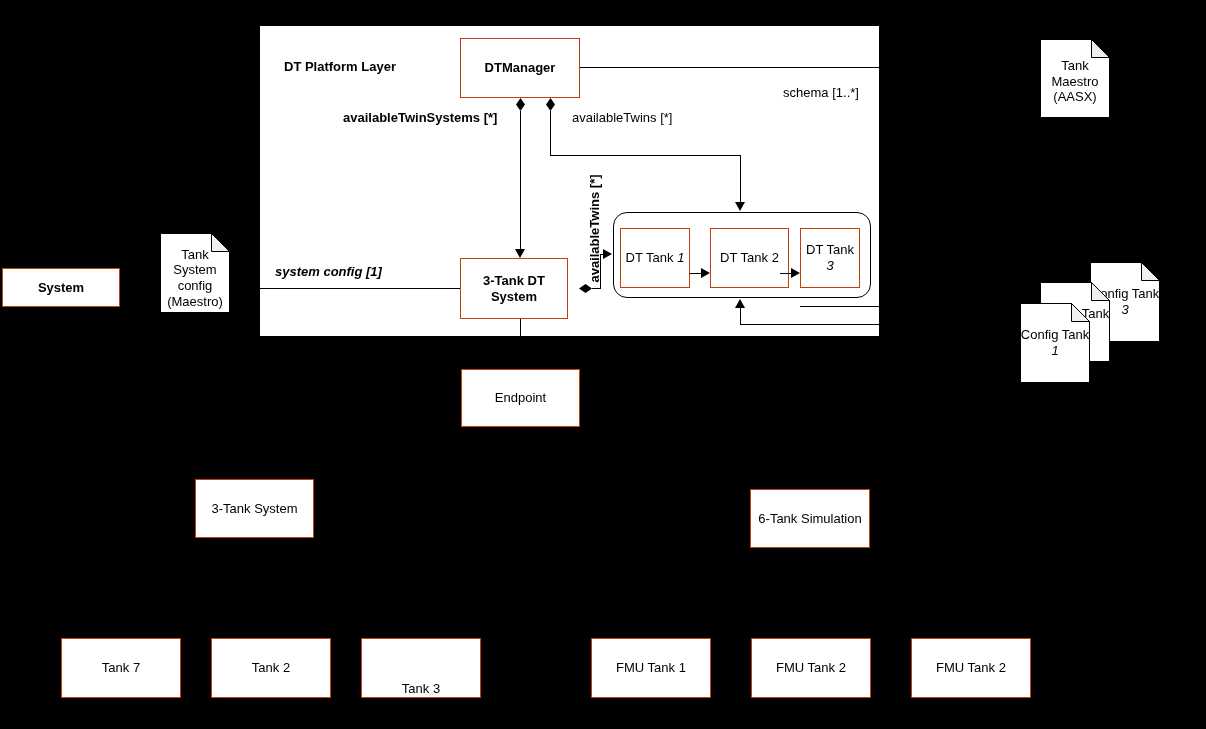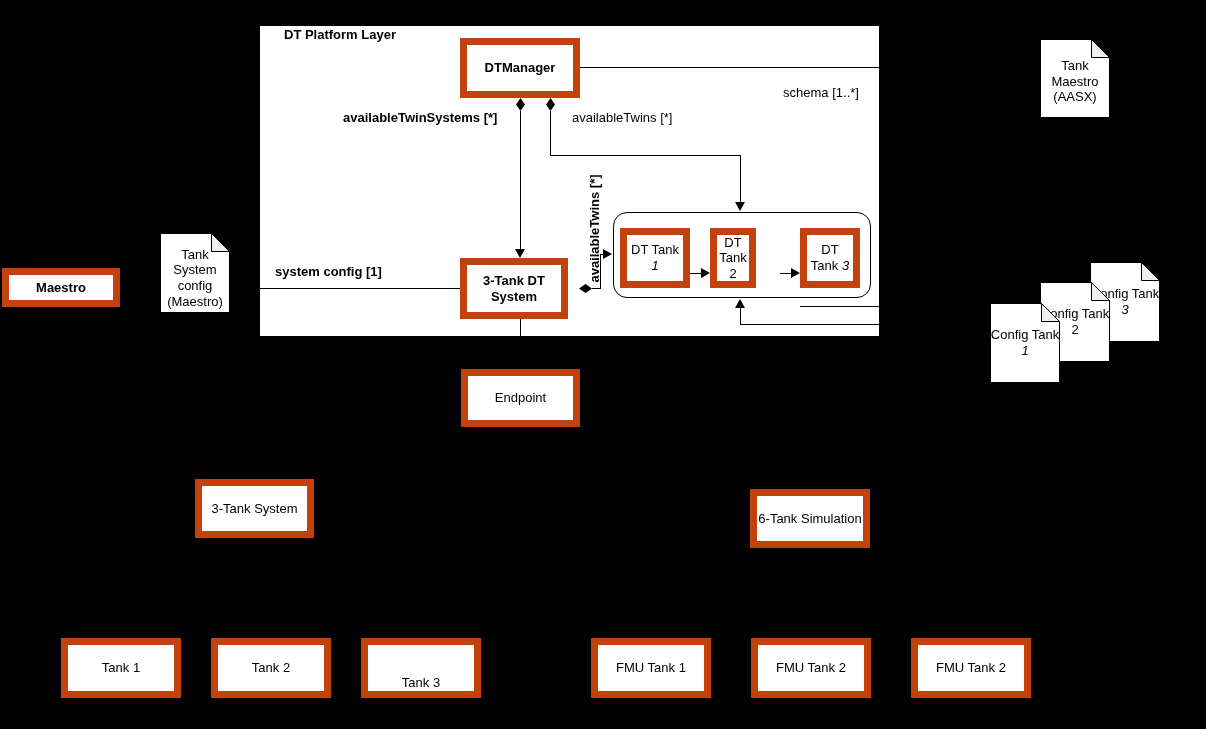--- a/index.html
+++ b/index.html
@@ -40,7 +40,7 @@
 <body>
 
 <div class="panel" style="left:259px;top:25px;width:621px;height:312px;"></div>
-<div class="lbl bold" style="left:271px;top:28px;padding-left:13px;">DT Platform Layer</div>
+<div class="lbl bold" style="left:271px;top:60px;padding-left:13px;">DT Platform Layer</div>
 
 <div class="line" style="left:580px;top:67px;width:300px;height:1px;"></div>
 <div class="lbl" style="left:770px;top:86px;width:102px;text-align:center;">schema [1..*]</div>

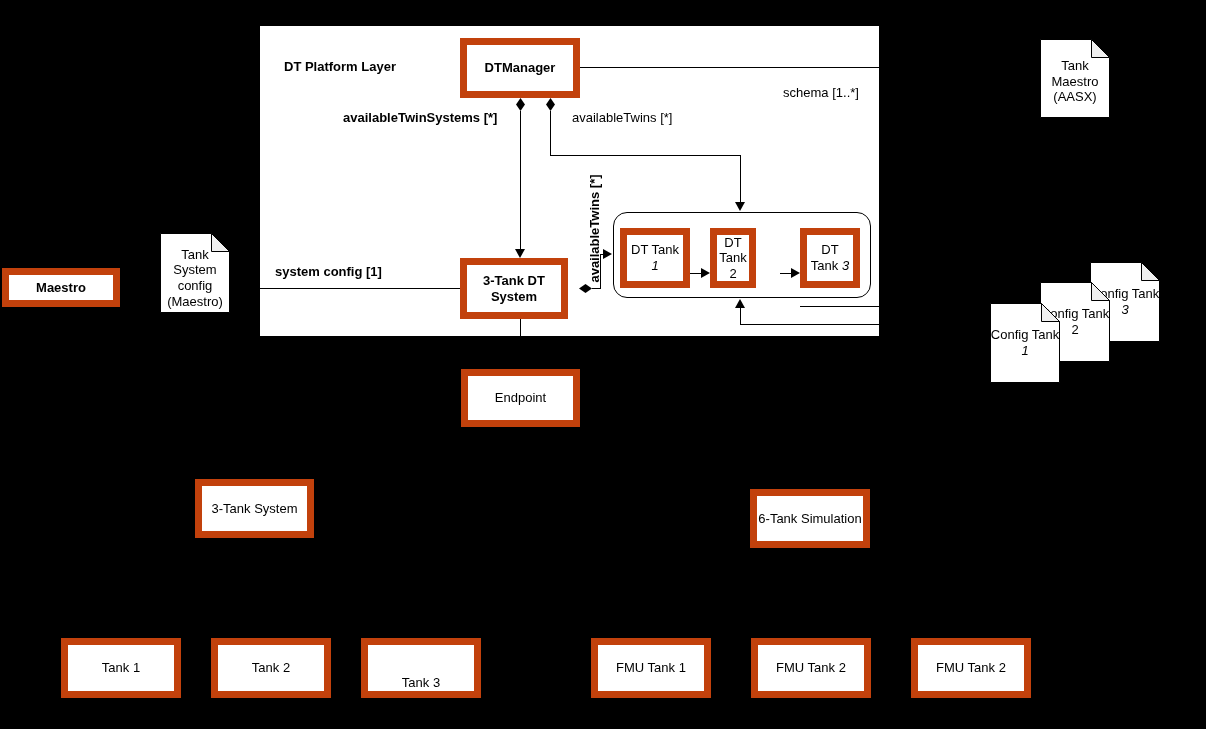--- a/index.html
+++ b/index.html
@@ -9,7 +9,7 @@
     font-family:"Liberation Sans", sans-serif;font-size:13px;
   }
   .box{
-    position:absolute;background:#fff;border:7px solid #c2410c;box-sizing:border-box;
+    position:absolute;background:#fff;border:1px solid #c2410c;box-sizing:border-box;
     display:flex;align-items:center;justify-content:center;text-align:center;
     line-height:1.2;
   }

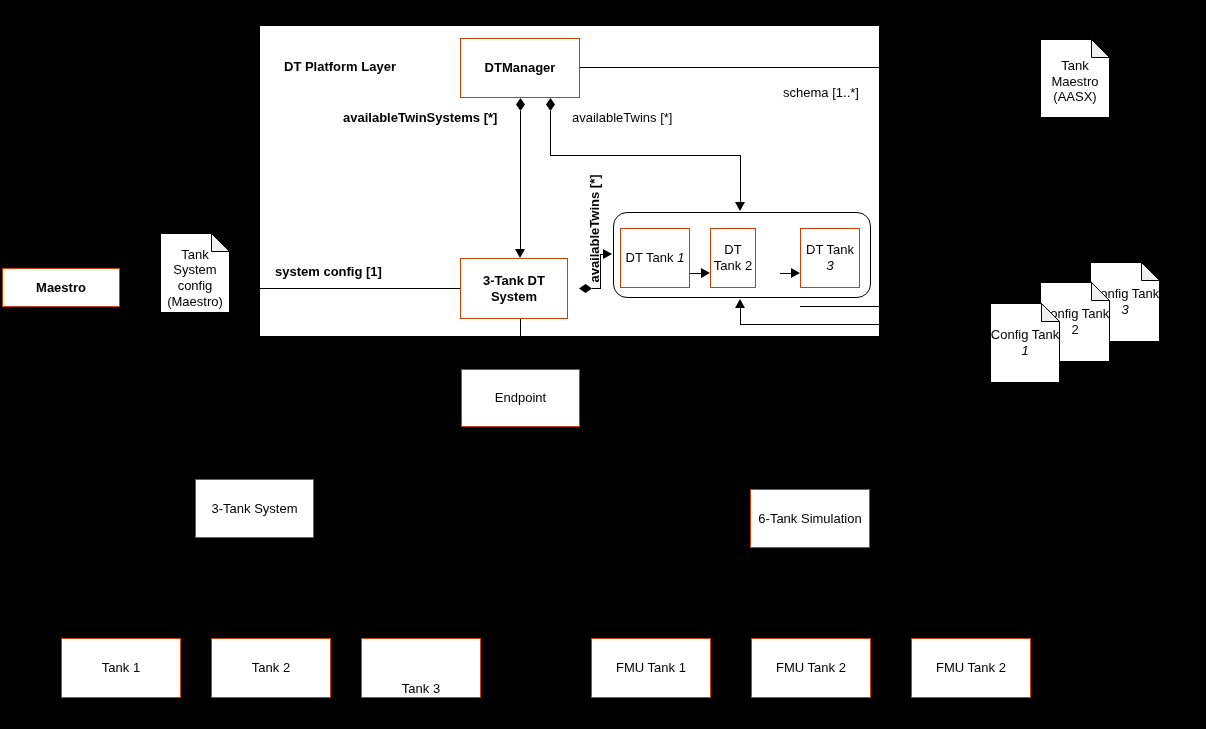--- a/index.html
+++ b/index.html
@@ -90,7 +90,7 @@
 <div class="line" style="left:690px;top:273px;width:11px;height:1px;"></div>
 <div class="arr right" style="left:701px;top:268px;"></div>
 
-<div class="box" style="left:710px;top:228px;width:46px;height:60px;">
+<div class="box" style="left:710px;top:228px;width:79px;height:60px;">
   <span><span>DT Tank</span> <span>2</span></span>
 </div>
 <div class="line" style="left:780px;top:273px;width:11px;height:1px;"></div>

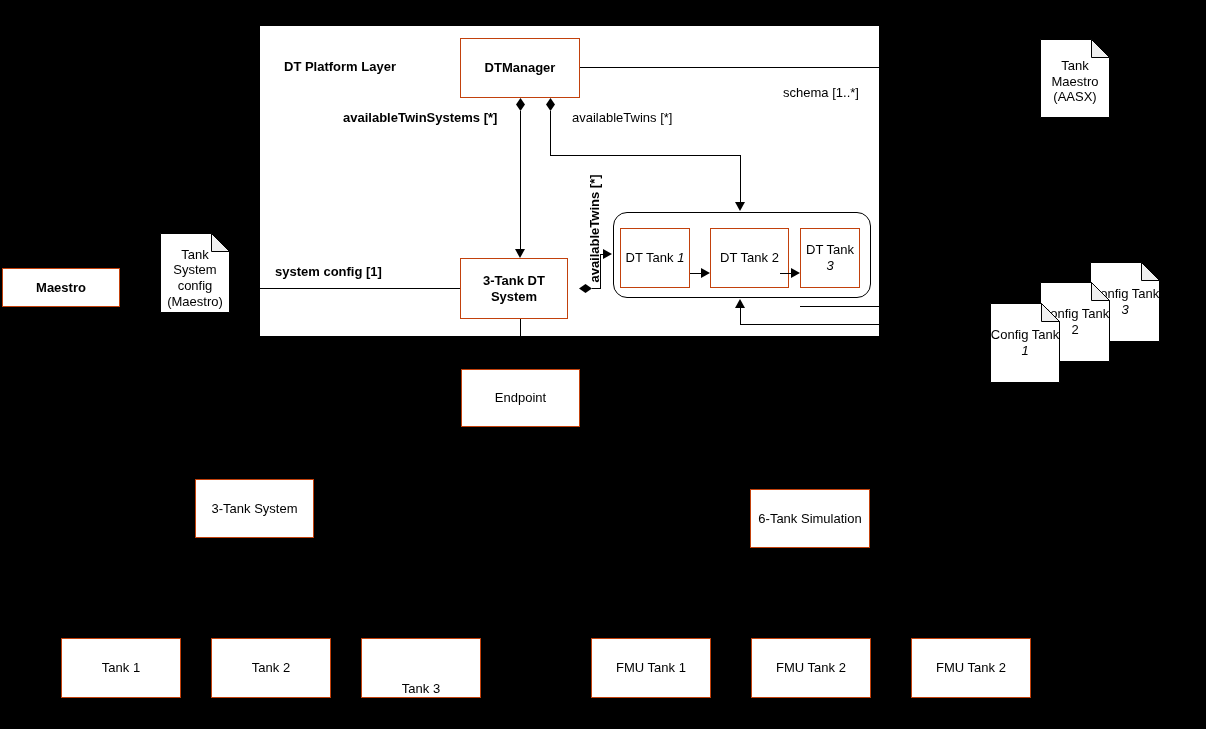--- a/index.html
+++ b/index.html
@@ -58,7 +58,7 @@
 <div class="lbl" style="left:572px;top:111px;">availableTwins [*]</div>
 
 <div class="line" style="left:260px;top:288px;width:200px;height:1px;"></div>
-<div class="lbl bold" style="left:275px;top:265px;">system config [1]</div>
+<div class="lbl bold" style="left:275px;top:265px;font-style:italic;">system config [1]</div>
 
 <div class="diamond" style="left:579px;top:284px;width:13px;height:9px;"></div>
 <div class="line" style="left:592px;top:288px;width:9px;height:1px;"></div>

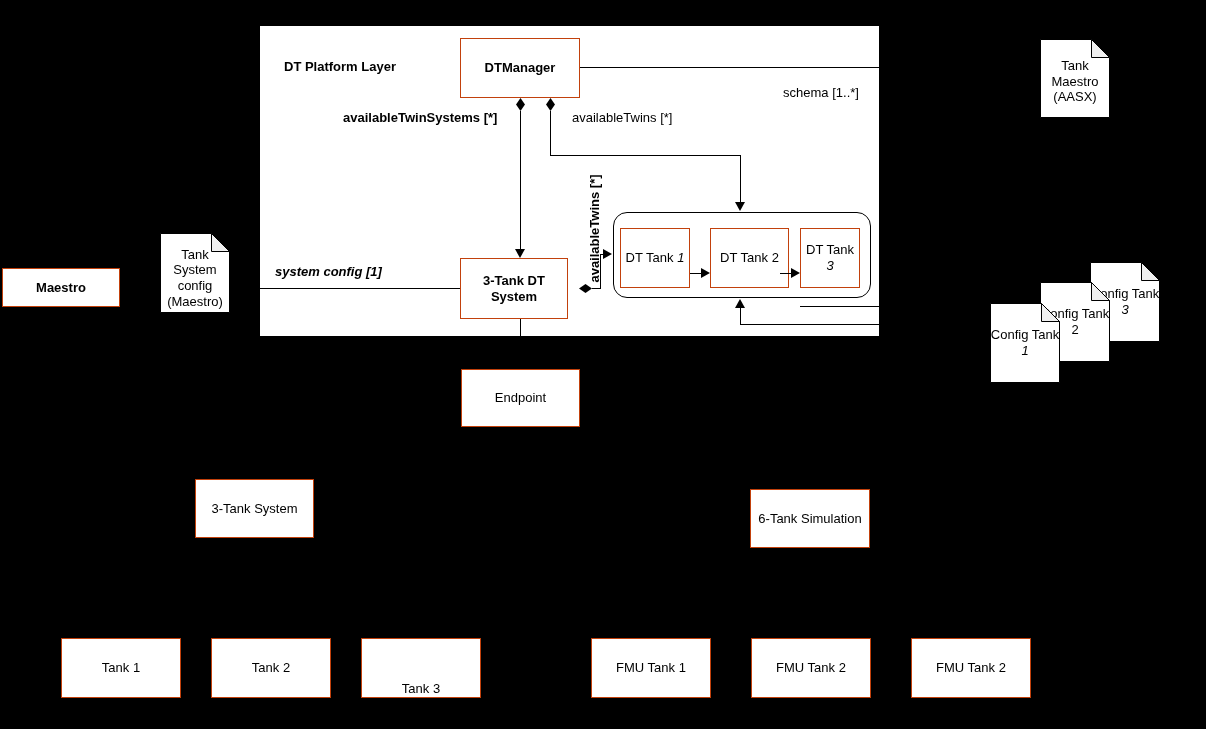--- a/index.html
+++ b/index.html
@@ -105,7 +105,7 @@
 </div>
 
 <div class="box bold" style="left:2px;top:268px;width:118px;height:39px;">
-  <span>Maestro</span>
+  <span>System</span>
 </div>
 
 <div class="doc" style="left:160px;top:233px;width:70px;height:80px;">

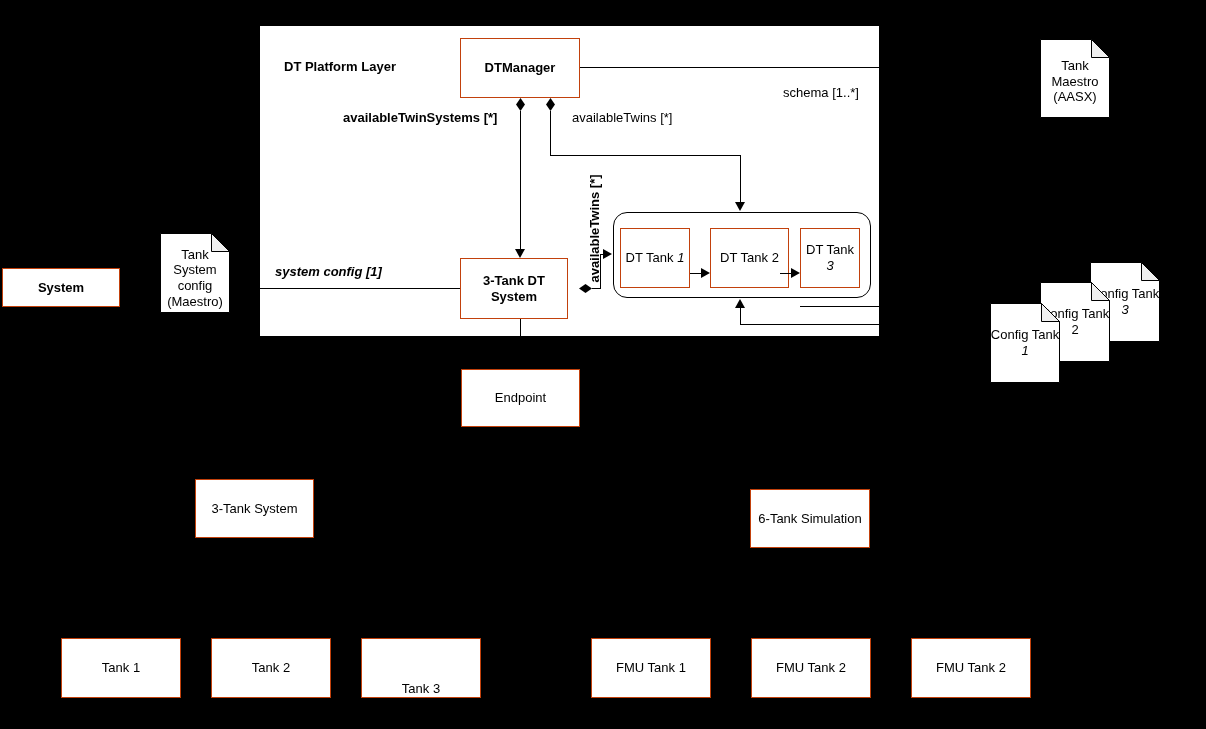--- a/index.html
+++ b/index.html
@@ -142,7 +142,7 @@
     <span><span>Config Tank</span> <span>2</span></span>
   </div>
 </div>
-<div class="doc" style="left:990px;top:303px;width:70px;height:80px;z-index:3;">
+<div class="doc" style="left:1020px;top:303px;width:70px;height:80px;z-index:3;">
   <svg width="70" height="80" viewBox="0 0 70 80">
     <path d="M0.5 0.5 H51.5 L69.5 18.5 V79.5 H0.5 Z" fill="#ffffff" stroke="#000000"></path>
     <path d="M51.5 0.5 V18.5 H69.5 Z" stroke="#000000" fill="#f0f0f0"></path>

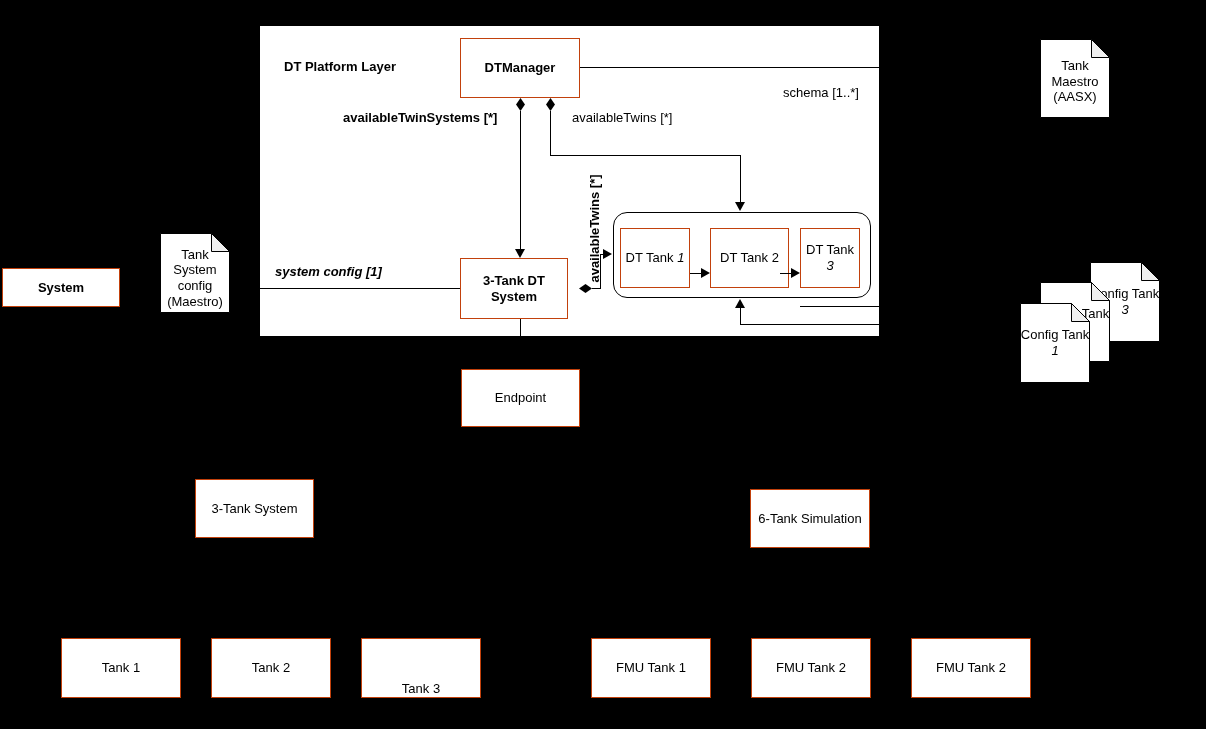--- a/index.html
+++ b/index.html
@@ -160,7 +160,7 @@
 </div>
 
 <div class="box" style="left:61px;top:638px;width:120px;height:60px;">
-  <span>Tank 1</span>
+  <span>Tank 7</span>
 </div>
 <div class="box" style="left:211px;top:638px;width:120px;height:60px;">
   <span>Tank 2</span>

